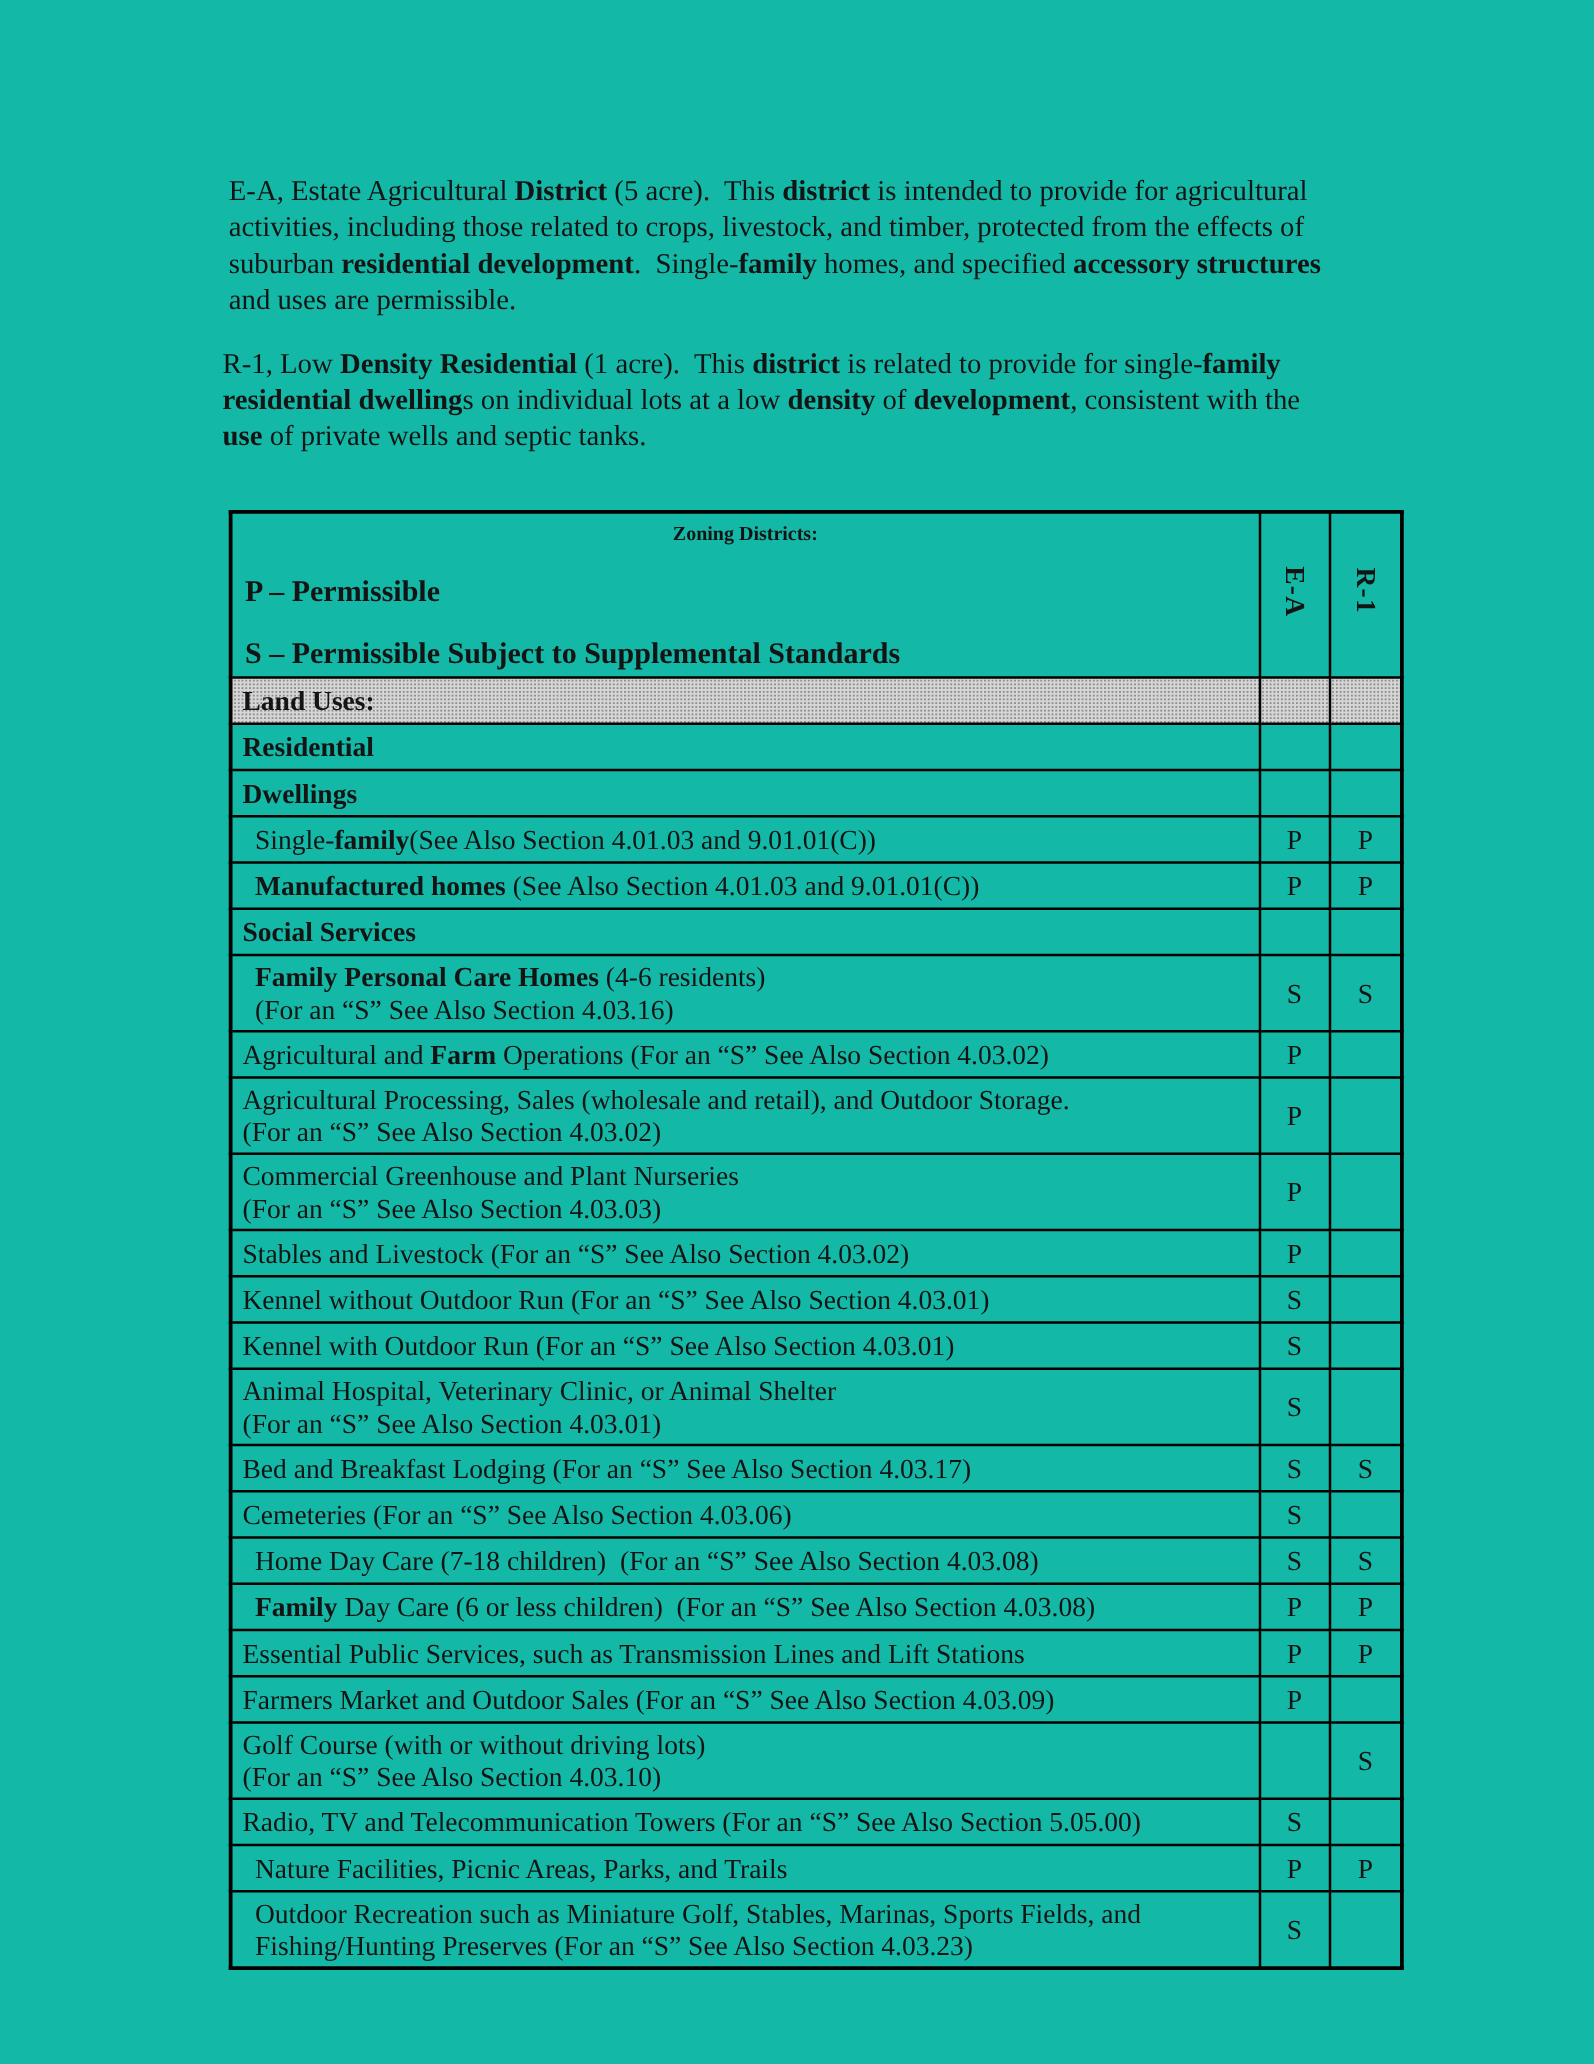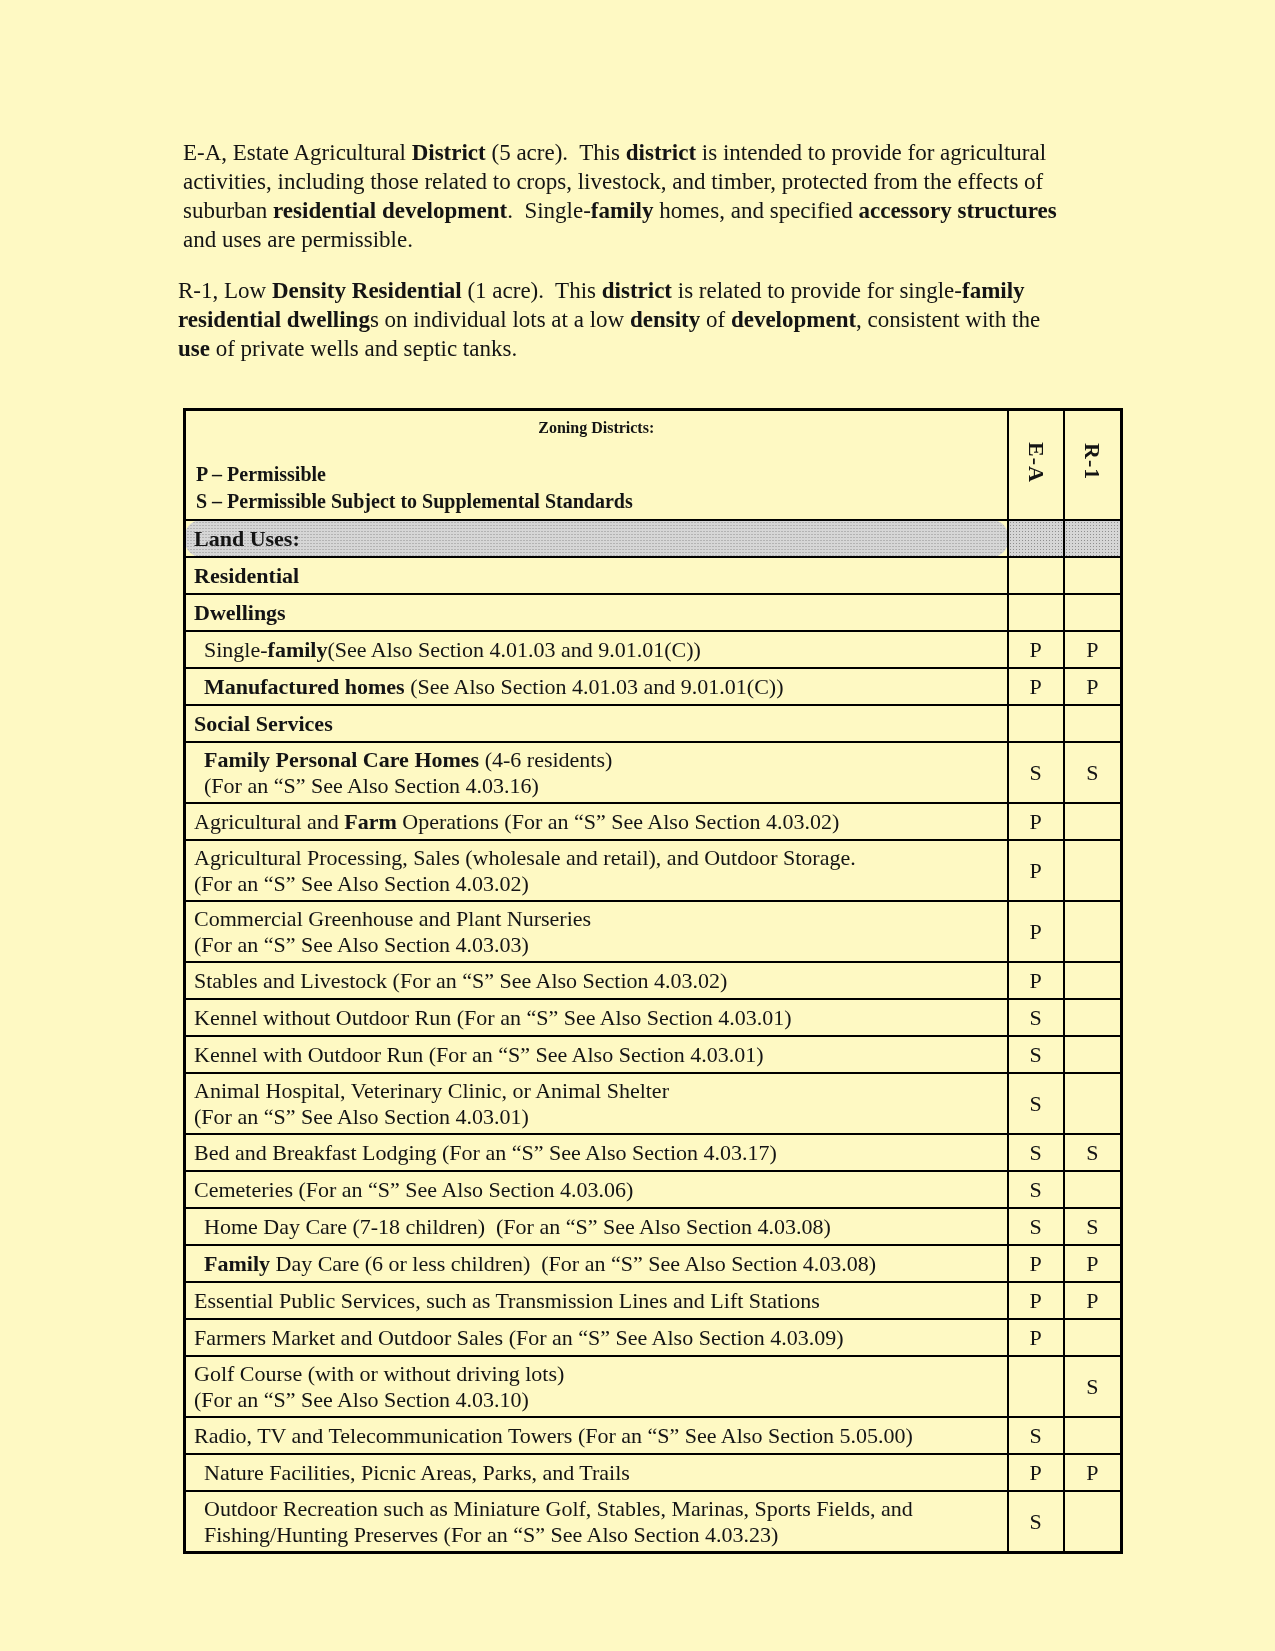--- a/index.html
+++ b/index.html
@@ -4,7 +4,7 @@
 <style>
   html,body { margin:0; padding:0; background:#ffffff; }
   .page {
-    position:relative; width:1275px; height:1651px; background:#fef9c3;
+    position:relative; width:1275px; height:1651px; background:#14b8a6;
     font-family:"Liberation Serif","DejaVu Serif",serif; color:#141414;
     overflow:hidden;
   }

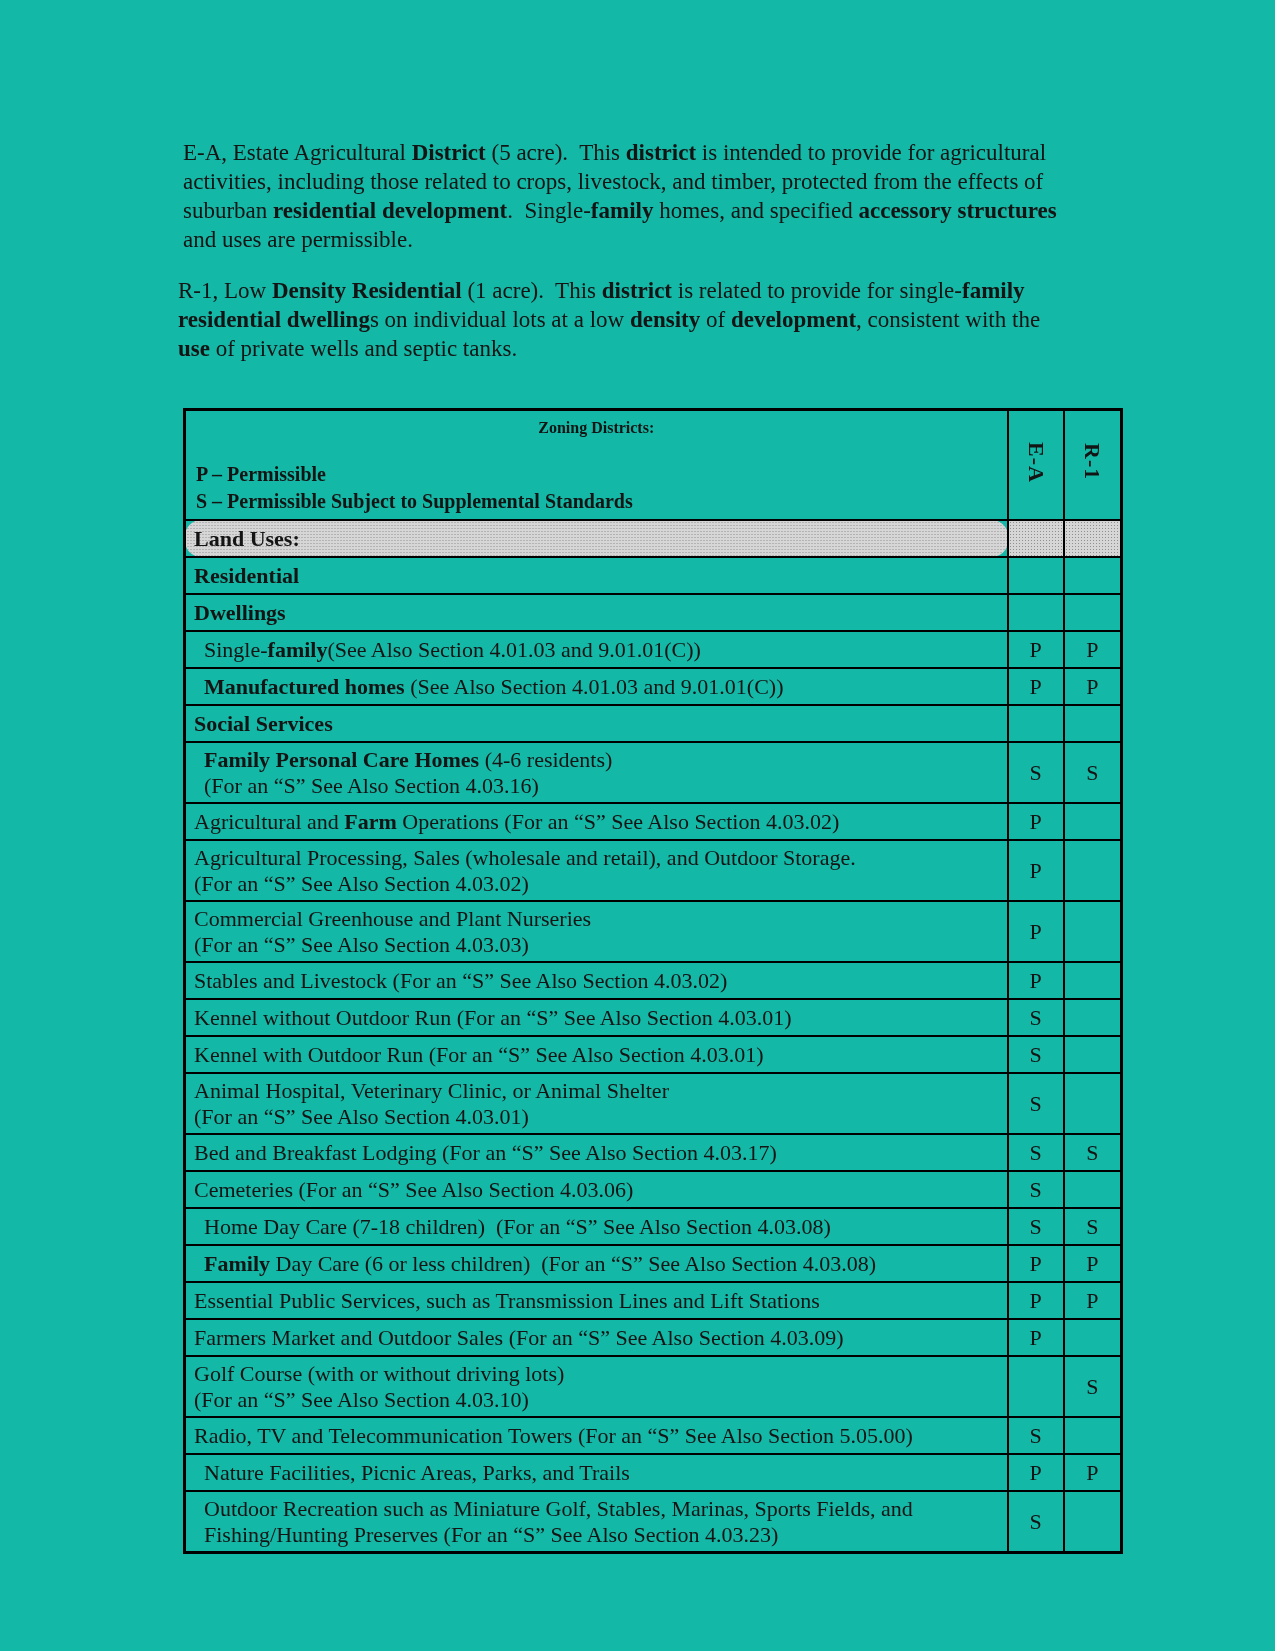--- a/index.html
+++ b/index.html
@@ -23,7 +23,7 @@
   .zoning th, .zoning td { border:2px solid #000; }
   .hdr-main { text-align:left; vertical-align:top; padding:8px 8px 4px 8px; height:95px; font-weight:normal; }
   .hdr-title { text-align:center; font-weight:bold; font-size:16px; margin-bottom:24px; }
-  .hdr-legend { font-weight:bold; font-size:20px; line-height:27px; padding-left:2px; }
+  .hdr-legend { font-weight:bold; font-size:24px; line-height:27px; padding-left:2px;margin-top:22px; }
   .hdr-col { text-align:center; vertical-align:middle; }
   .vert {
     writing-mode:vertical-rl; display:inline-block;

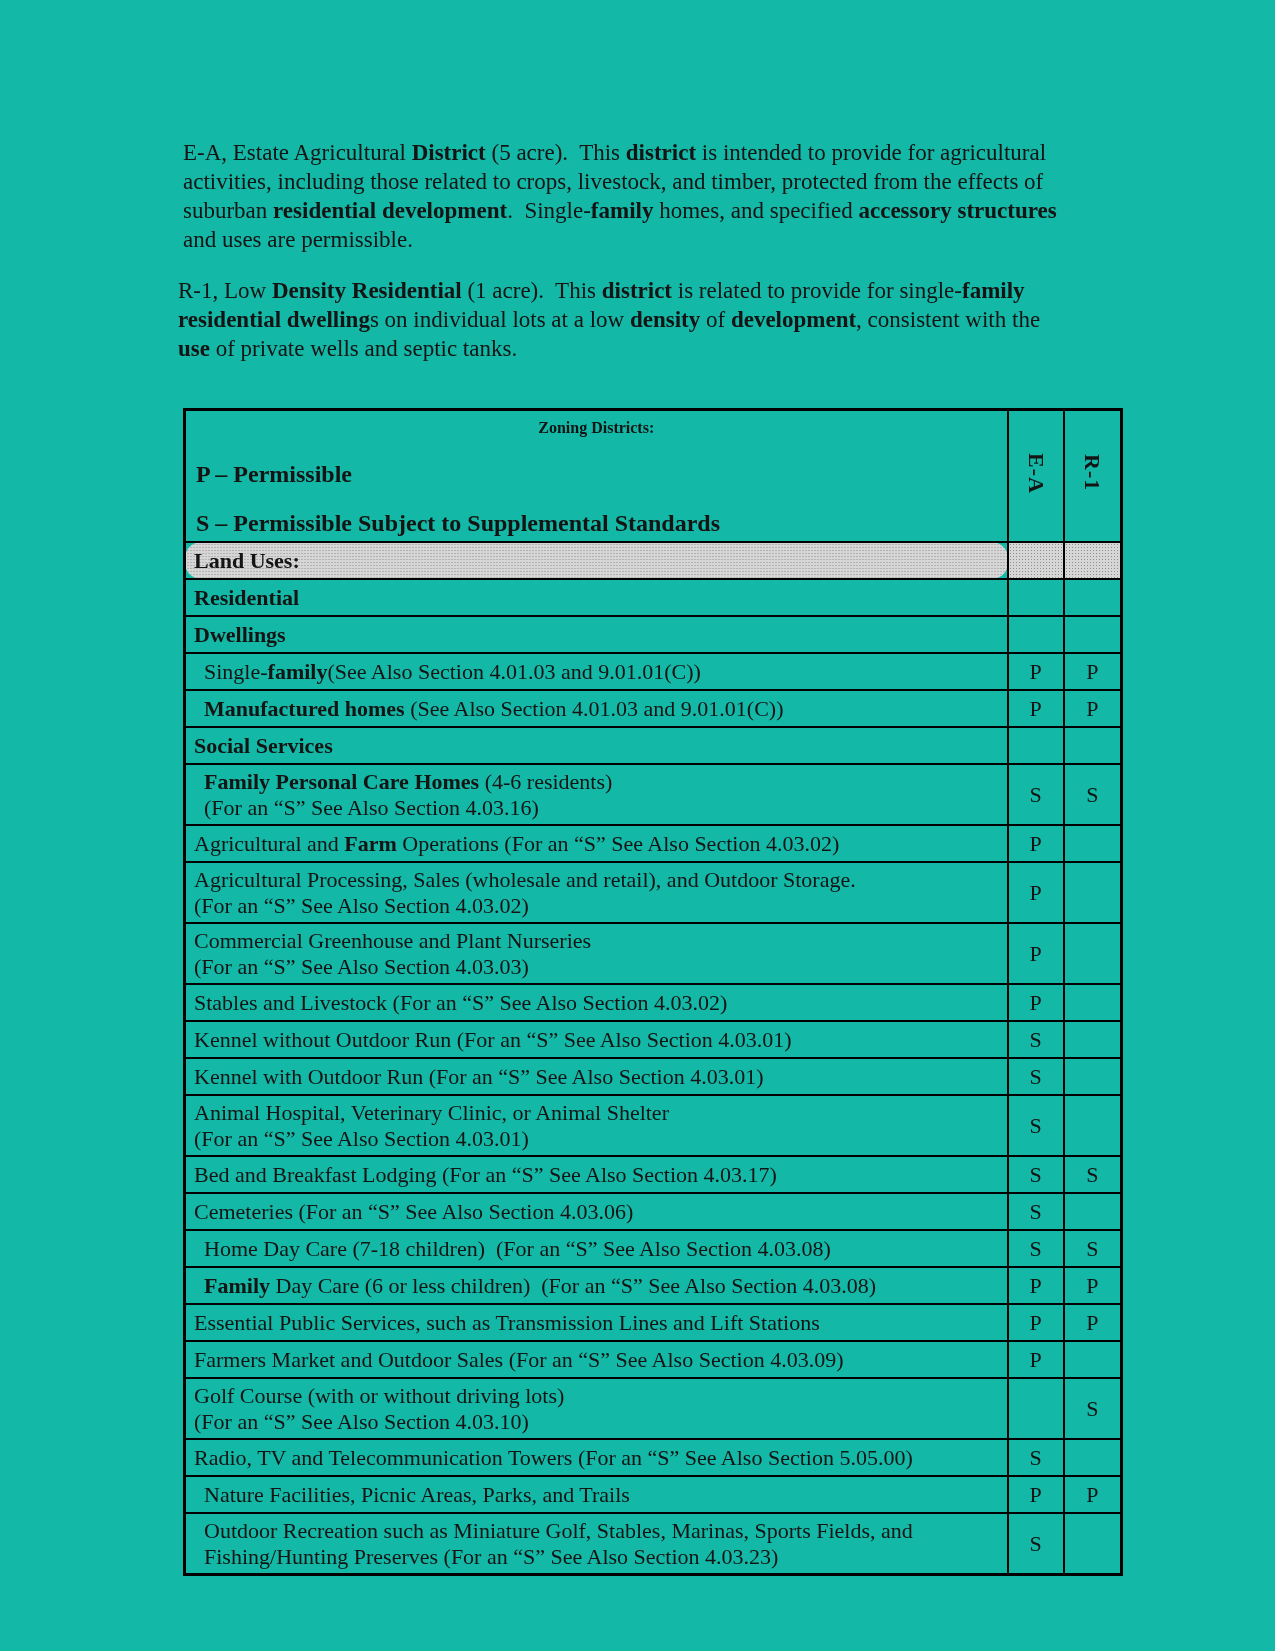--- a/index.html
+++ b/index.html
@@ -29,7 +29,7 @@
     writing-mode:vertical-rl; display:inline-block;
     font-weight:bold; font-size:22px; letter-spacing:1px; line-height:1;
   }
-  .use-cell { padding:2px 6px 2px 8px; vertical-align:middle;border-radius:16px; }
+  .use-cell { padding:2px 6px 2px 8px; vertical-align:middle; }
   .use-cell .line { line-height:26px; white-space:pre-wrap; }
   .use-cell.indent { padding-left:18px; }
   td.mark { text-align:center; vertical-align:middle; font-size:22px; padding:1px 0; }

